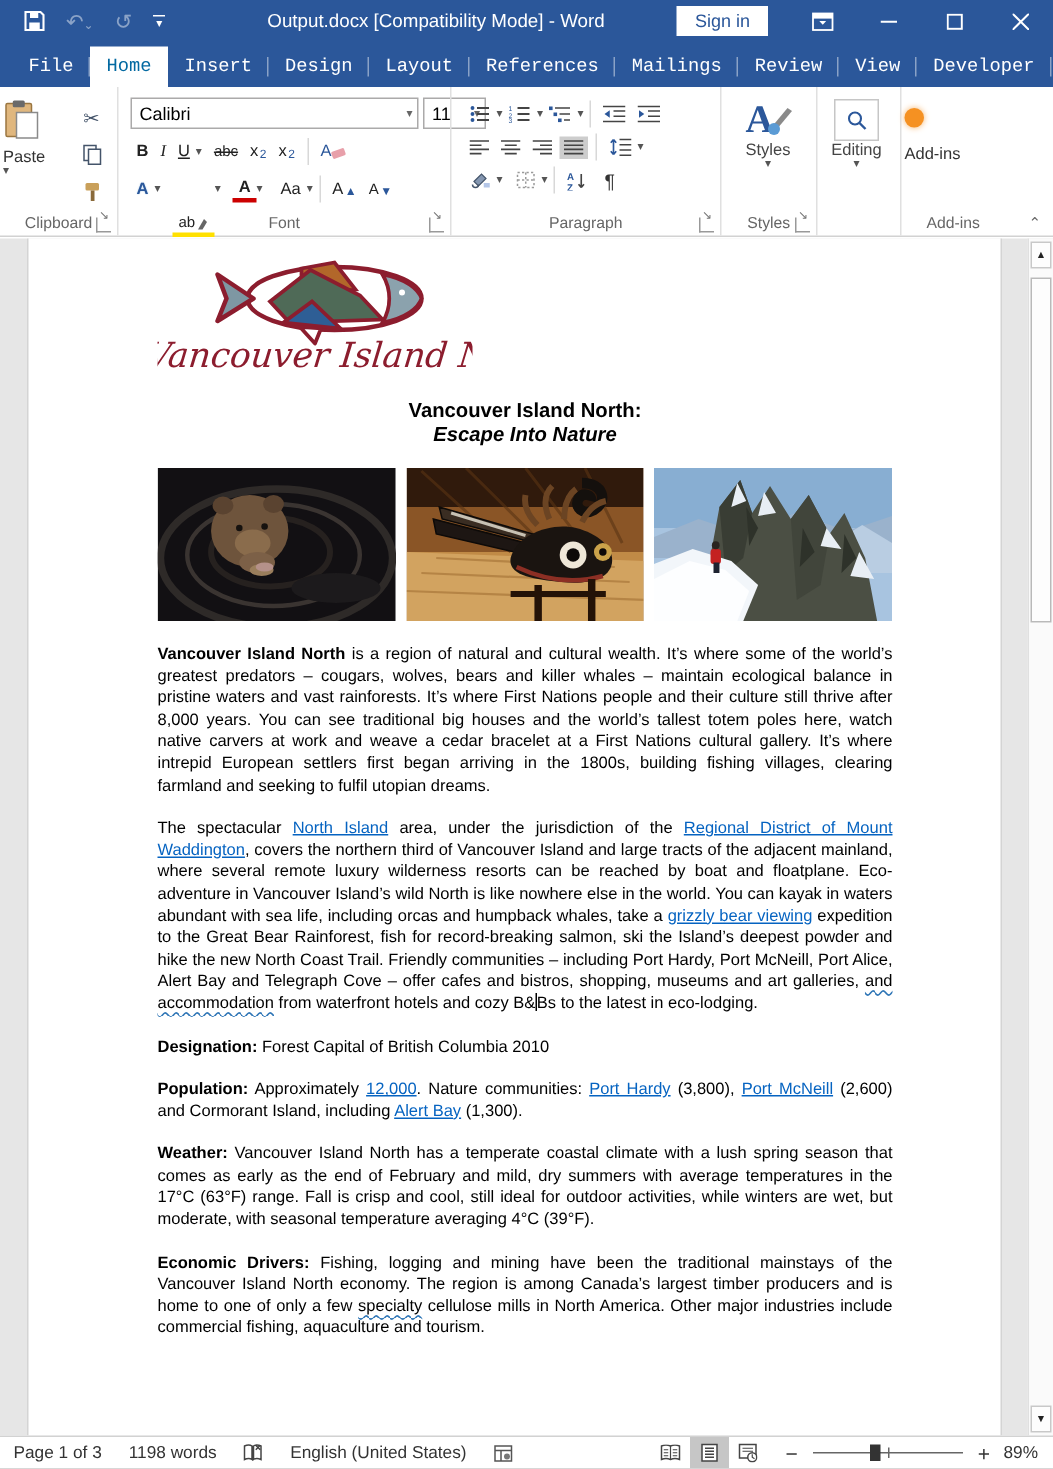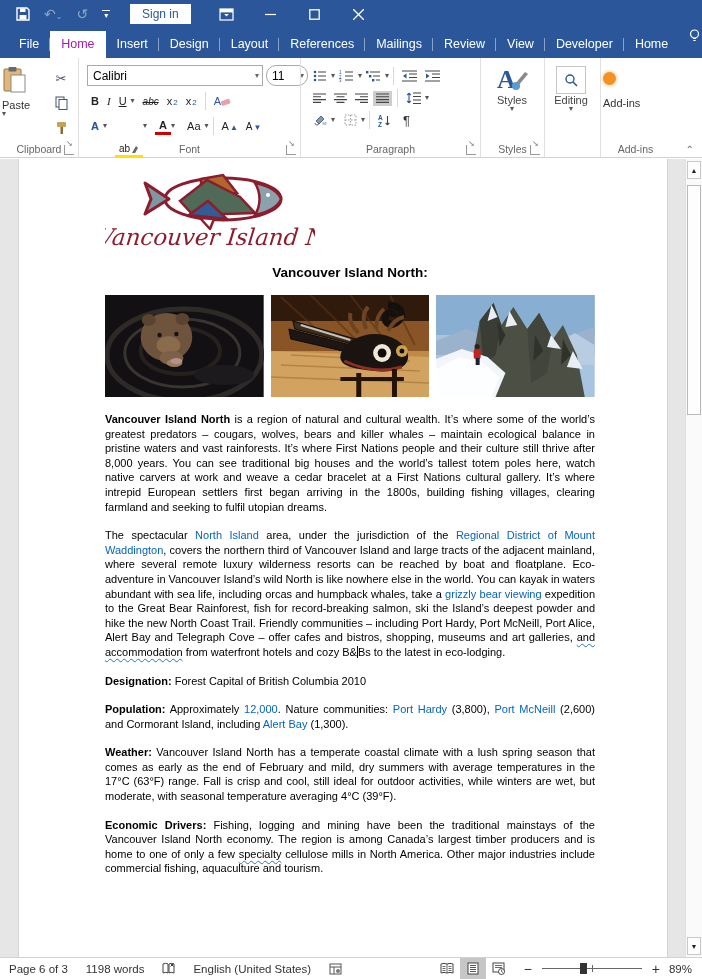--- a/index.html
+++ b/index.html
@@ -116,6 +116,7 @@
           <span style="font-size:8px;">▾</span>
         </span>
     </div>
+    <div class="titletext">Output.docx [Compatibility Mode]  -  Word</div>
     <div class="signin">Sign in</div>
     <div class="winbtns">
       <div class="winbtn">

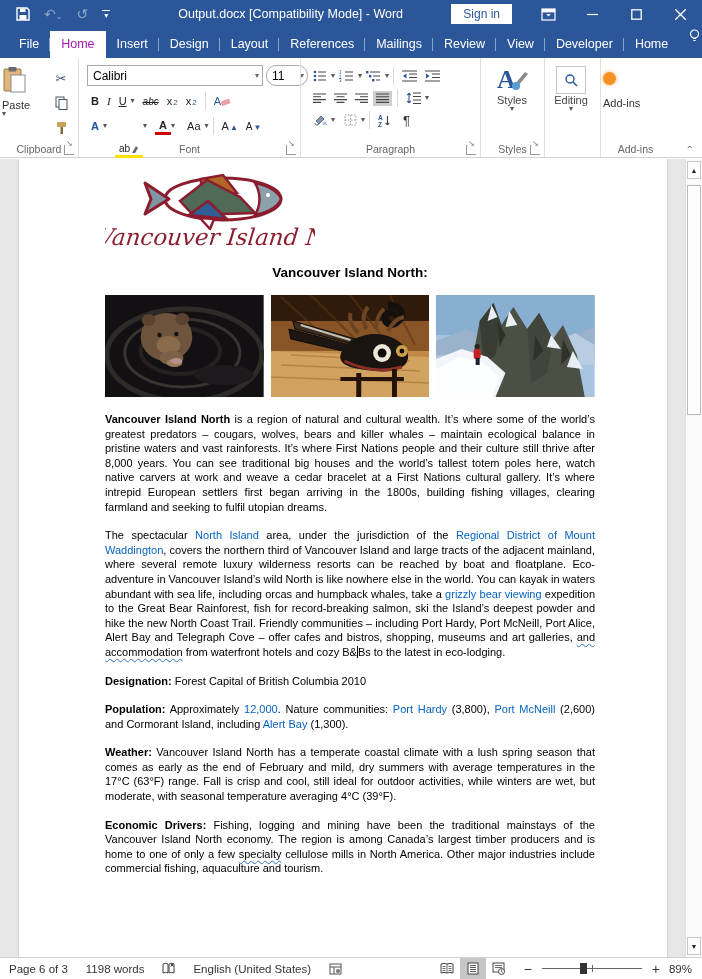--- a/index.html
+++ b/index.html
@@ -18,7 +18,7 @@
 
   
   .tabrow { position:absolute; top:28px; left:0; right:0; height:30px; background:#2b579a; display:flex; align-items:flex-end; color:#fff; font-size:12.5px; }
-  .tab { padding:6px 11px 7px; position:relative; cursor:default; }
+  .tab { padding:6px 11px 7px; position:relative; cursor:default;font-family:Liberation Mono, monospace; }
   .tab:not(:last-child)::after { content:""; position:absolute; right:0; top:7px; bottom:7px; width:1px; background:rgba(255,255,255,.45); }
   .tab.active { background:#fff; color:#a21caf; }
   .tab.active::after { display:none; }

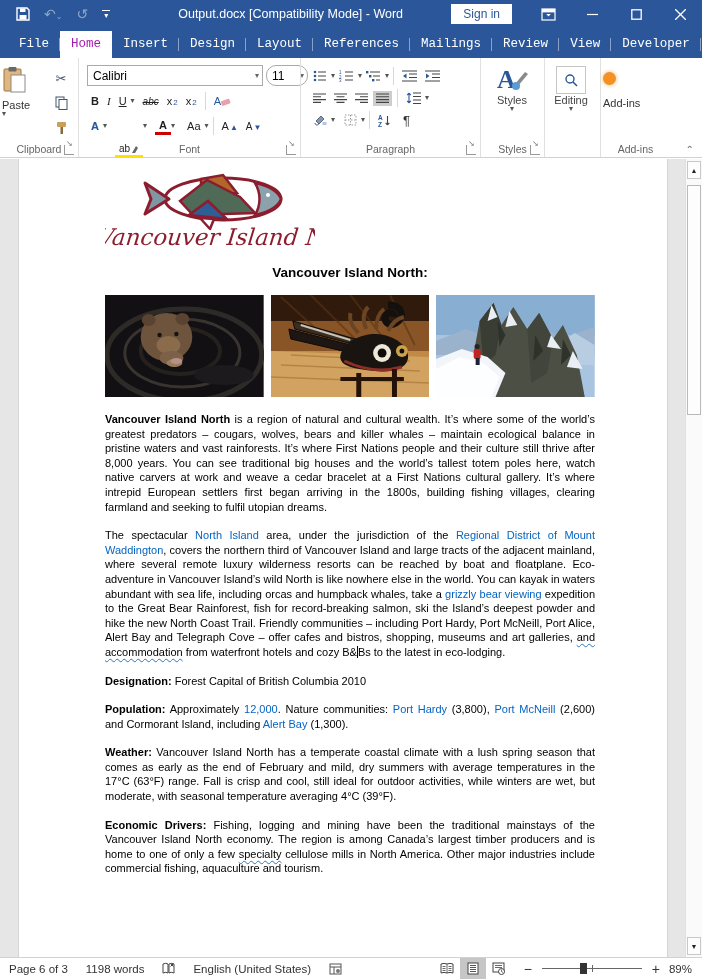--- a/index.html
+++ b/index.html
@@ -20,7 +20,7 @@
   .tabrow { position:absolute; top:28px; left:0; right:0; height:30px; background:#2b579a; display:flex; align-items:flex-end; color:#fff; font-size:12.5px; }
   .tab { padding:6px 11px 7px; position:relative; cursor:default;font-family:Liberation Mono, monospace; }
   .tab:not(:last-child)::after { content:""; position:absolute; right:0; top:7px; bottom:7px; width:1px; background:rgba(255,255,255,.45); }
-  .tab.active { background:#fff; color:#a21caf; }
+  .tab.active { background:#fff; color:#0369a1; }
   .tab.active::after { display:none; }
   .tellme { display:flex; align-items:center; gap:7px; padding:6px 10px 7px; }
   .tabspacer { flex:1; }

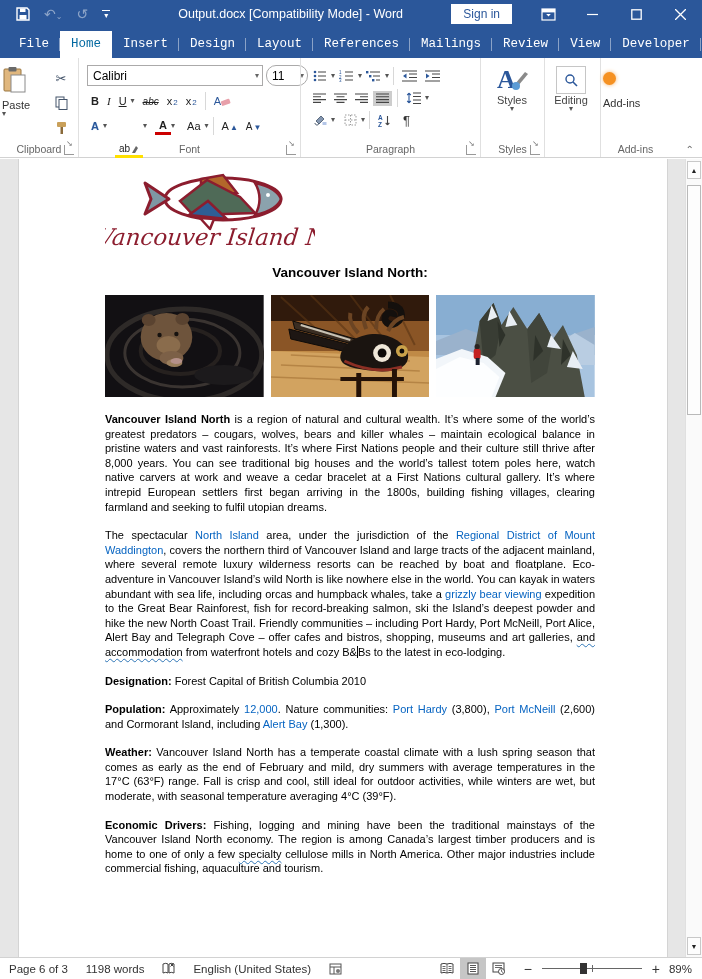--- a/index.html
+++ b/index.html
@@ -206,7 +206,7 @@
     <div class="rgroup" style="width:222px;">
       <div class="fontcol">
         <div class="comborow">
-          <div class="combo" style="width:176px;">
+          <div class="combo" style="width:192px;">
               <span>Calibri</span>
               <span class="arr">▾</span>
             </div>

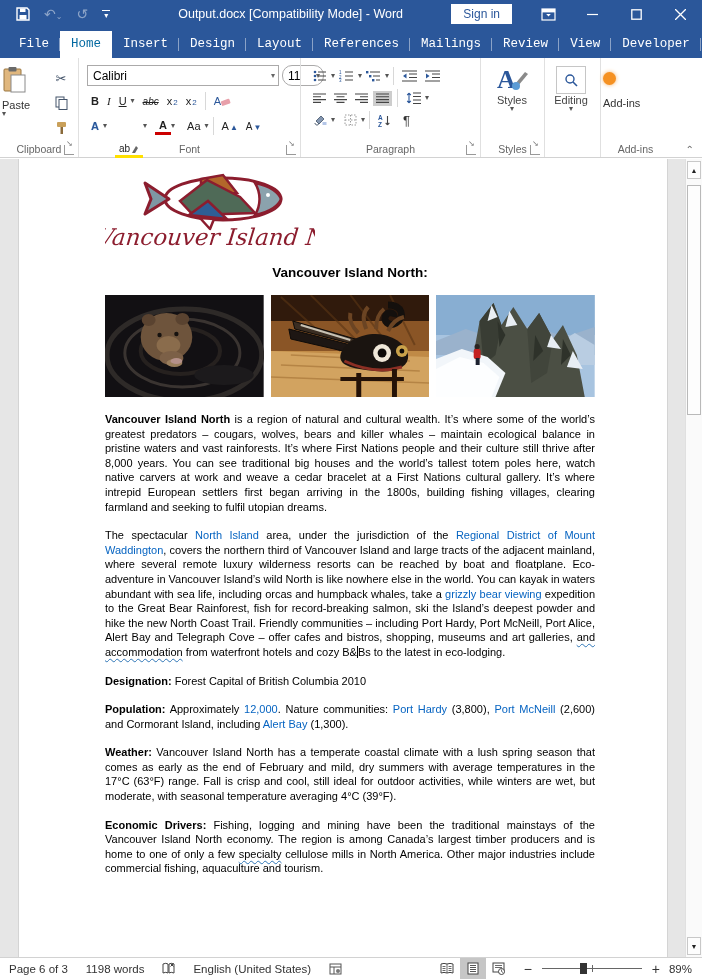--- a/index.html
+++ b/index.html
@@ -210,7 +210,7 @@
               <span>Calibri</span>
               <span class="arr">▾</span>
             </div>
-          <div class="combo" style="width:42px;border-radius:10px;">
+          <div class="combo" style="width:42px;">
               <span>11</span>
               <span class="arr">▾</span>
             </div>

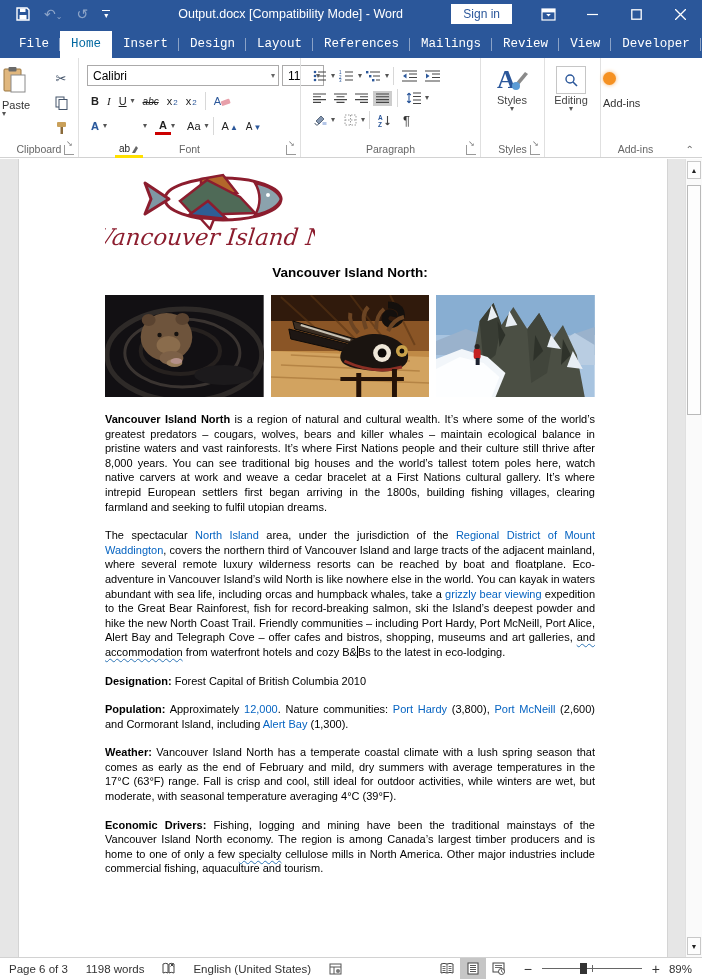--- a/index.html
+++ b/index.html
@@ -53,7 +53,7 @@
   .searchbox { border:1px solid #c6c6c6; width:30px; height:28px; display:flex; align-items:center; justify-content:center; }
   .collapse { position:absolute; right:8px; bottom:2px; color:#666; font-size:10px; }
   .u-line { text-decoration:underline; }
-  .strike { text-decoration:line-through;font-style:italic; }
+  .strike { text-decoration:line-through; }
   .redbar { border-bottom:3px solid #c00; }
   .yellowbar { border-bottom:3px solid #ffe000; }
   .sub { font-size:8px; vertical-align:sub; color:#2b579a; }

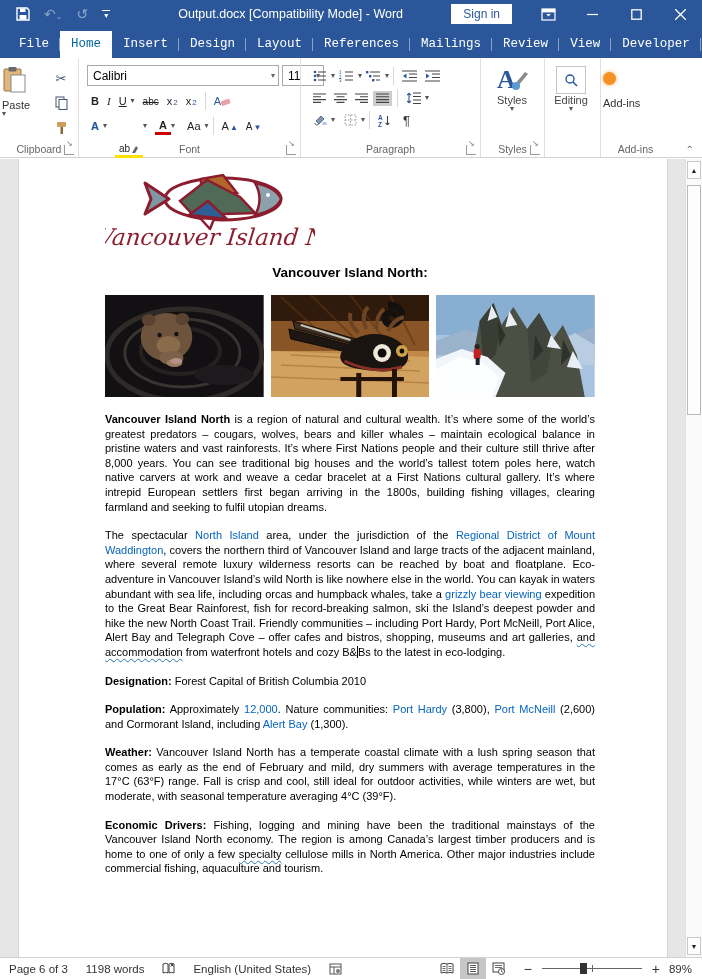--- a/index.html
+++ b/index.html
@@ -437,6 +437,7 @@
 
         <div class="doc-title">
           <div>Vancouver Island North:</div>
+          <div class="it">Escape Into Nature</div>
         </div>
 
         <div class="photos">

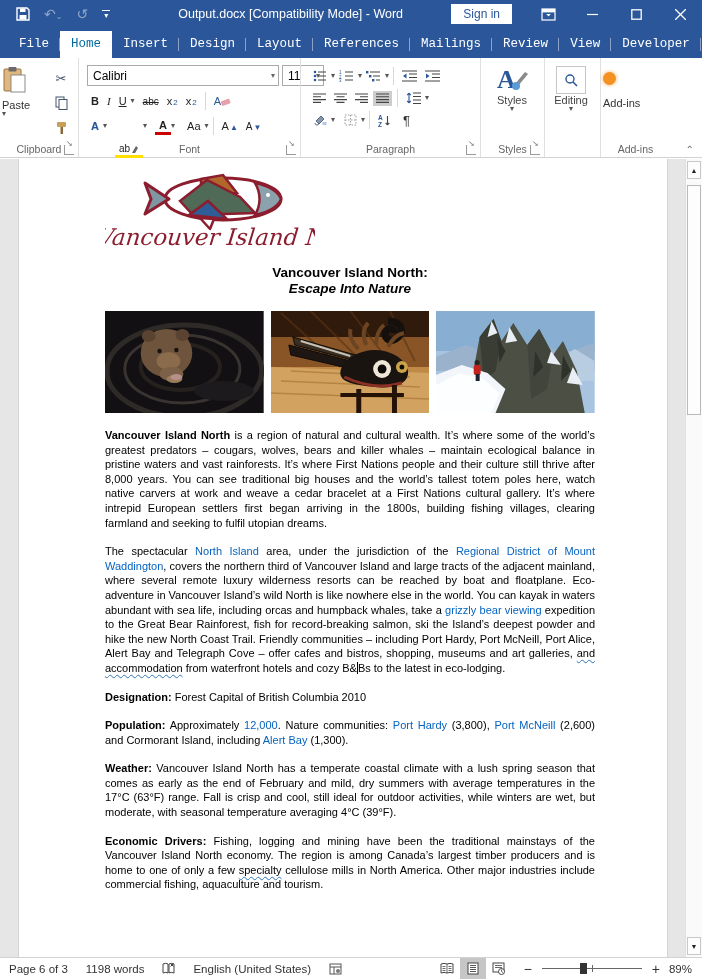--- a/index.html
+++ b/index.html
@@ -72,7 +72,7 @@
   .bodytext { margin-top:15px; font-size:11px; line-height:14.6px; color:#000; text-align:justify; }
   .para { margin-bottom:14px; }
   .para .b { font-weight:bold; }
-  .para a { color:#0563c1; cursor:pointer; }
+  .para a { color:#0563c1; text-decoration:underline; cursor:pointer; }
   .wavy { text-decoration:underline wavy #2e75b6; text-decoration-thickness:1px; text-underline-offset:2px; }
   .caret { display:inline-block; width:1px; height:12px; background:#000; vertical-align:-2px; }
 

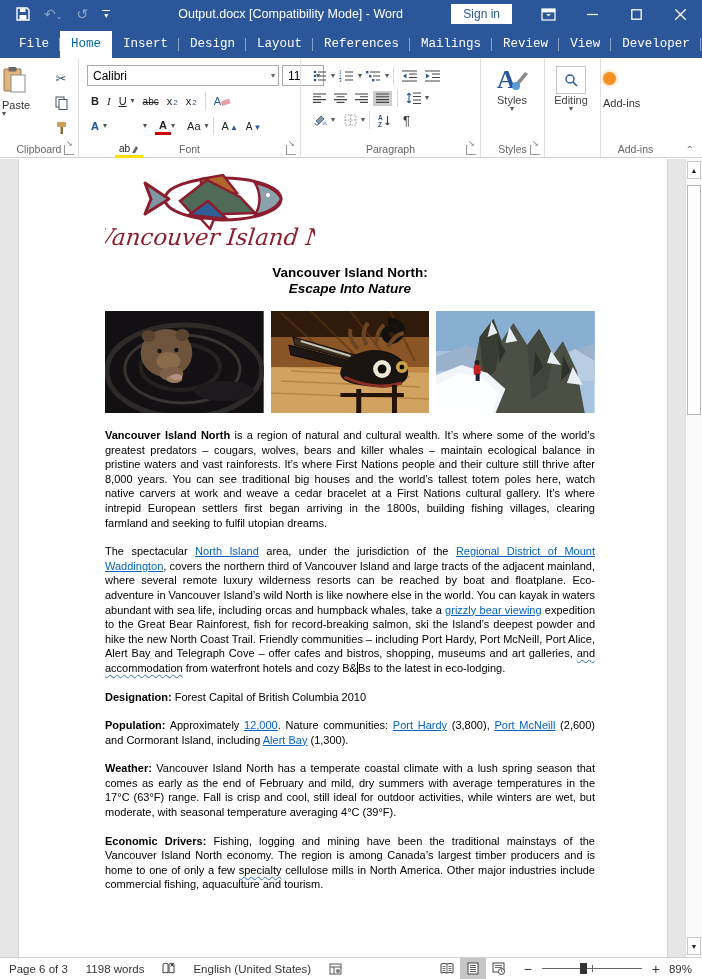--- a/index.html
+++ b/index.html
@@ -532,7 +532,7 @@
   </div>
 
   <div class="statusbar">
-    <div class="sitem">Page 6 of 3</div>
+    <div class="sitem">Page 1 of 3</div>
     <div class="sitem">1198 words</div>
     <div class="sitem">
       <svg width="13" height="13" viewBox="0 0 13 13">

